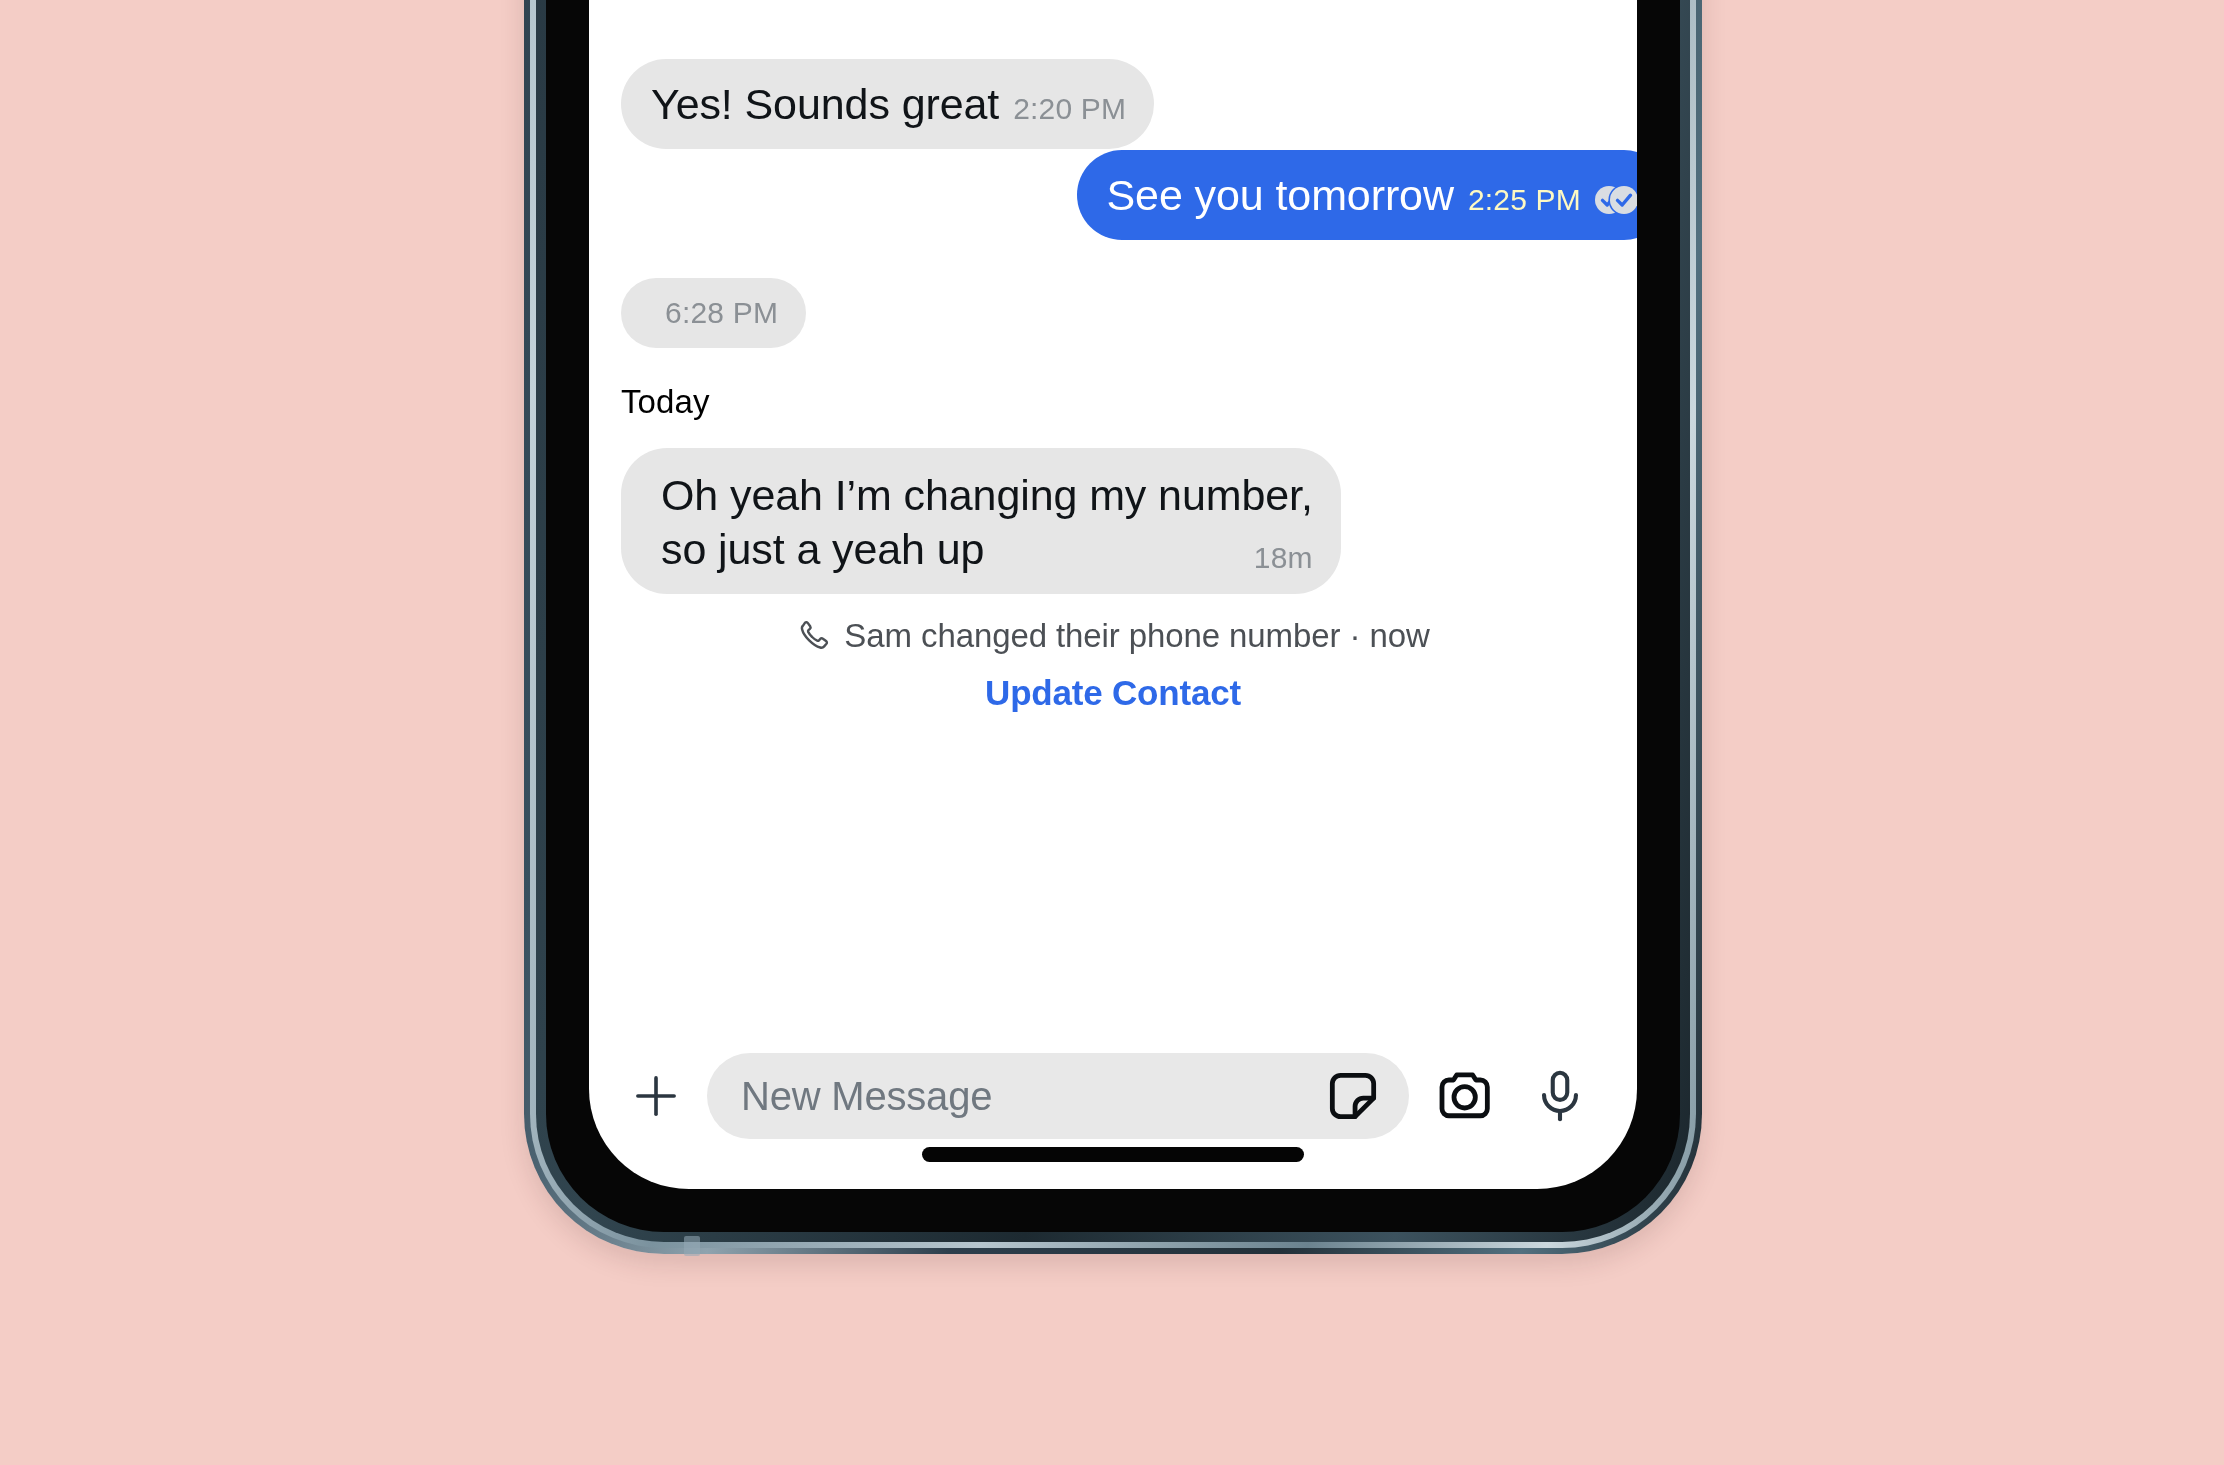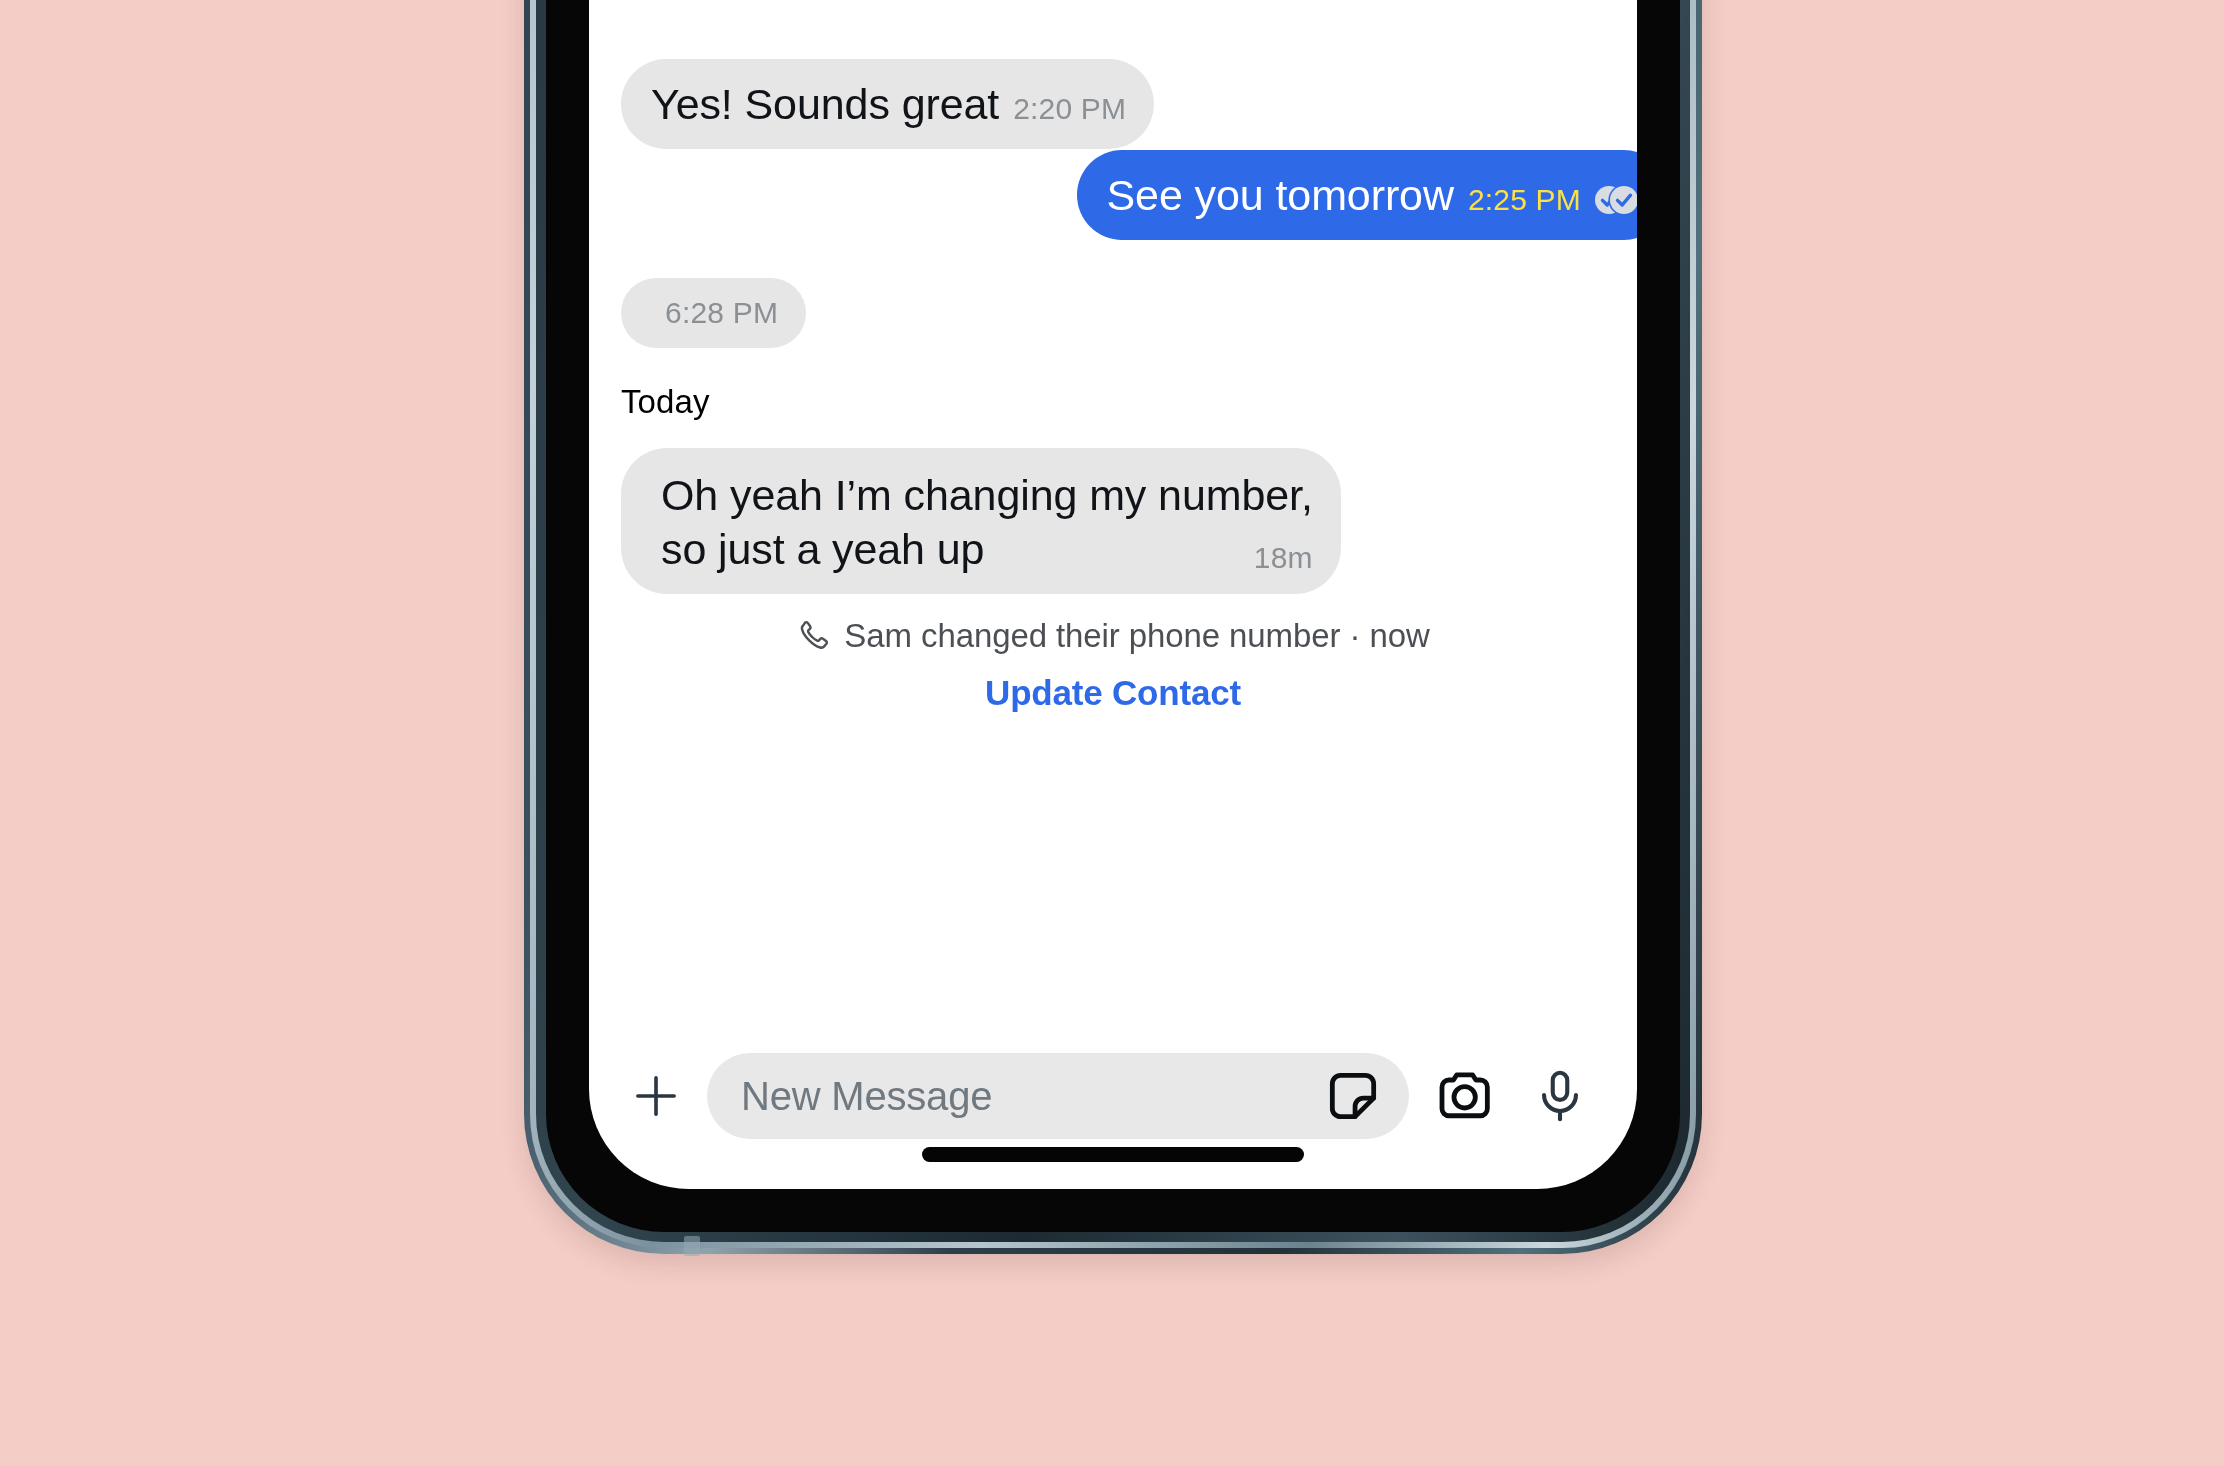--- a/index.html
+++ b/index.html
@@ -135,7 +135,7 @@
     letter-spacing: .2px;
   }
   .bubble.incoming .stamp { color: #8b9095; }
-  .bubble.outgoing .stamp { color: #fde047; }
+  .bubble.outgoing .stamp { color: #fef9c3; }
 
   
   .line-inline .bubble-text { display: inline; }

